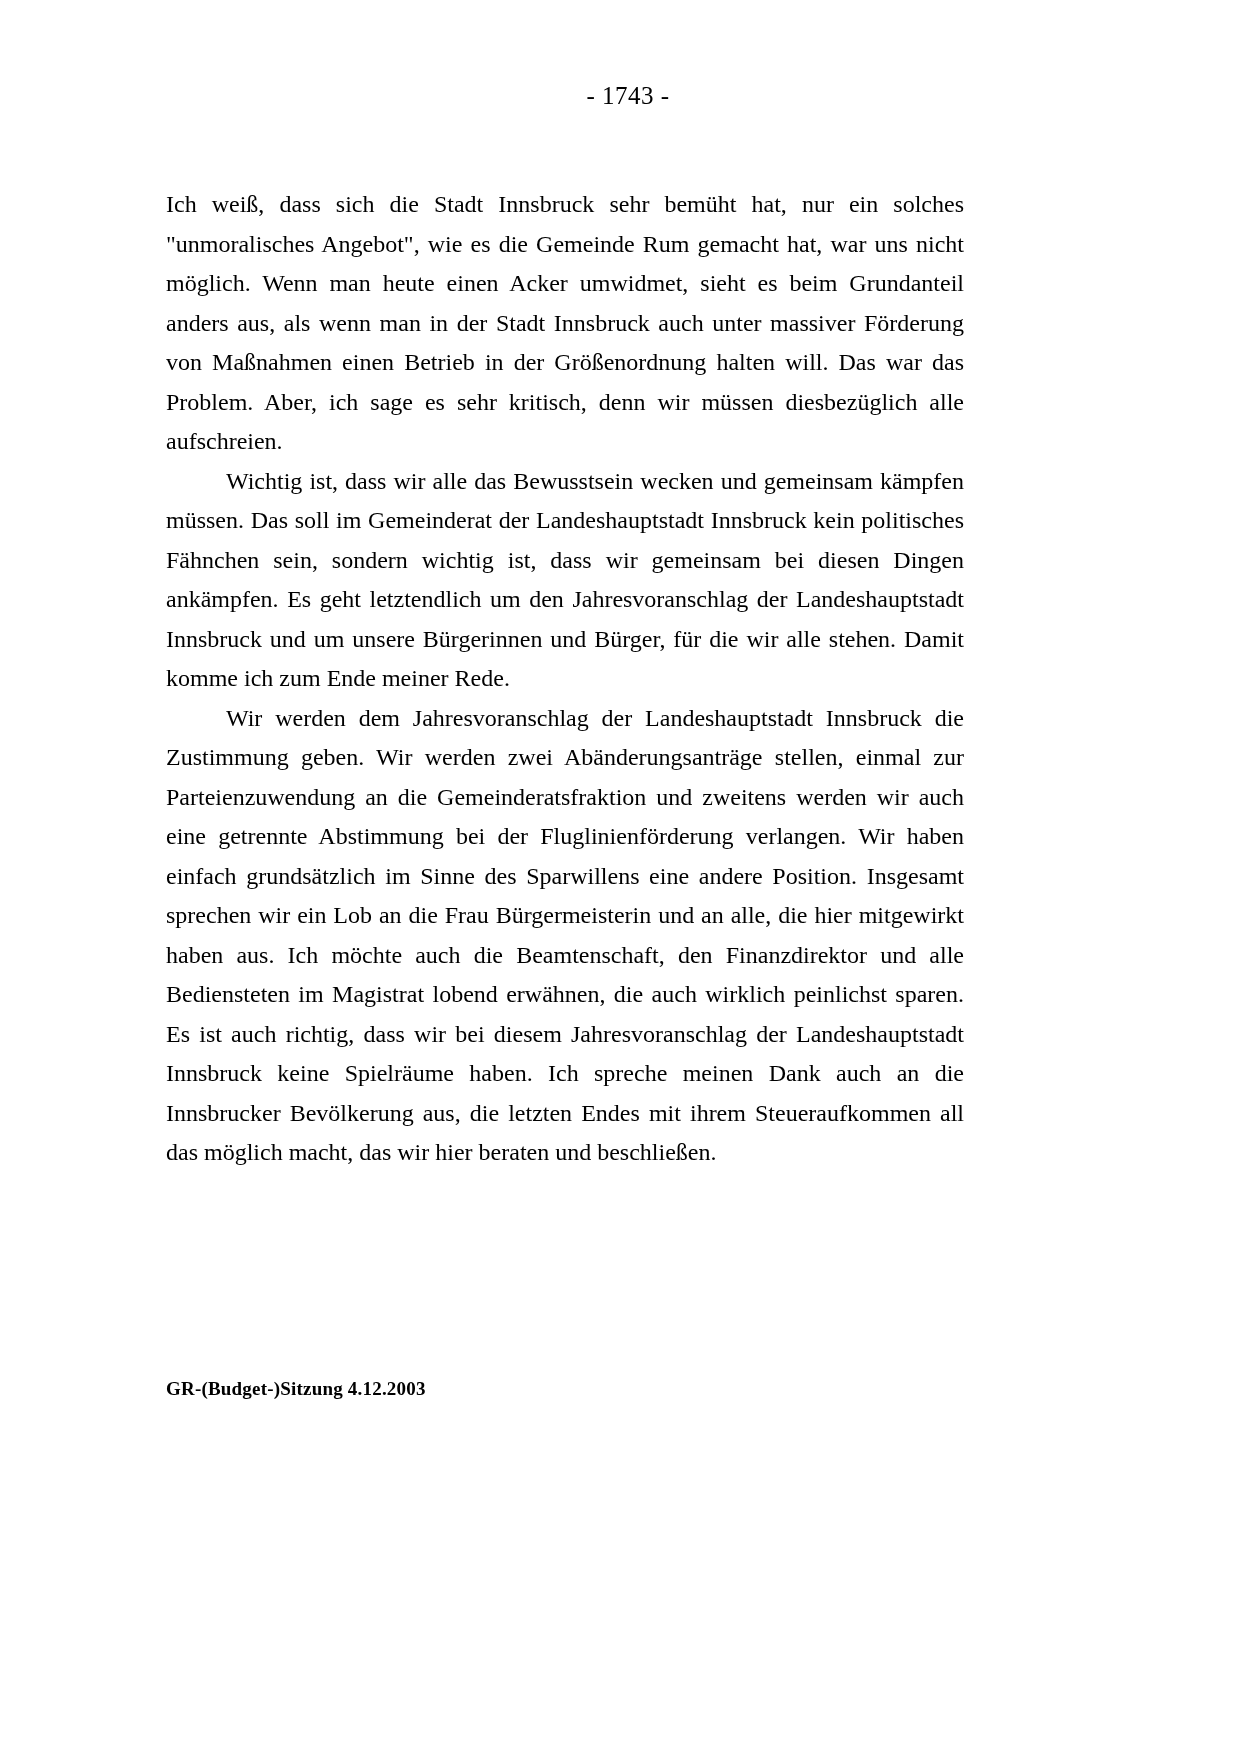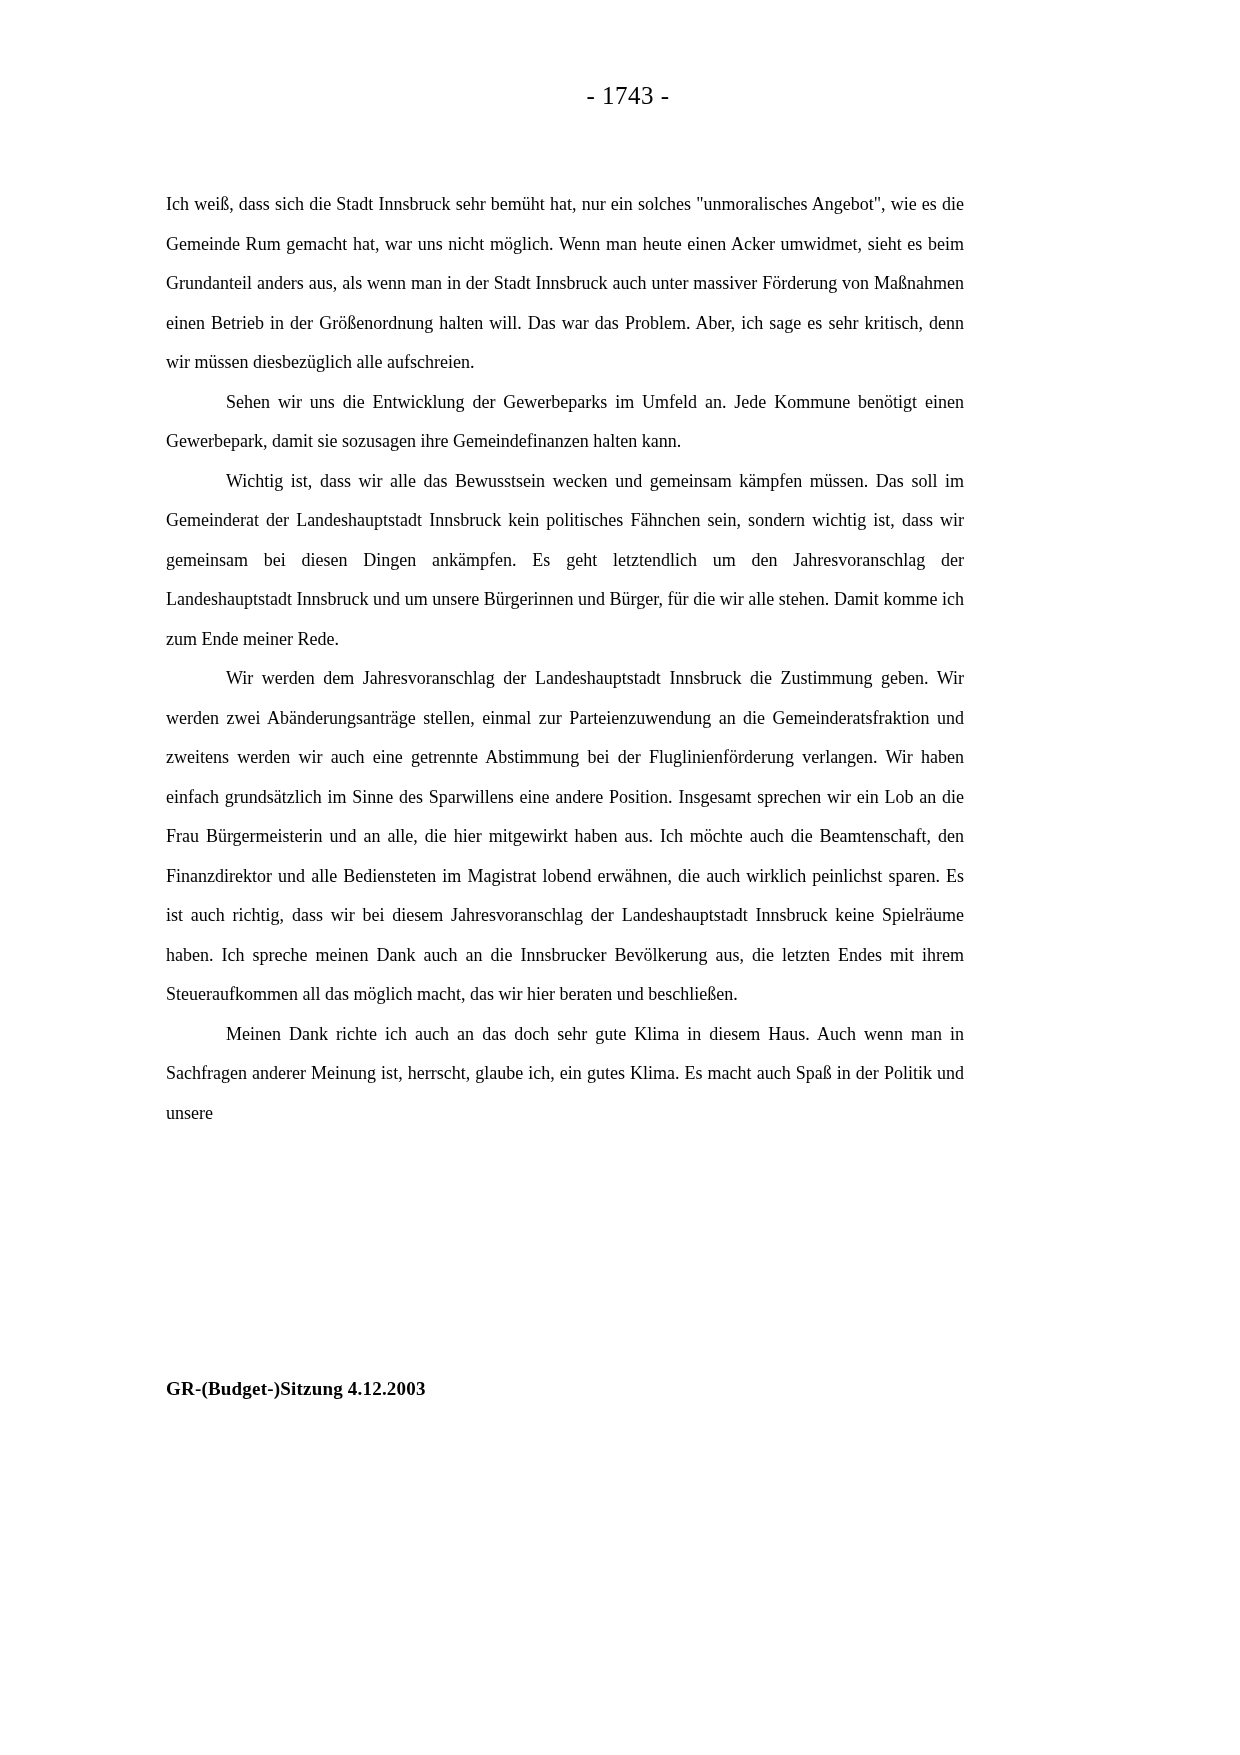--- a/index.html
+++ b/index.html
@@ -36,7 +36,7 @@
     top: 185px;
     left: 158px;
     width: 798px;
-    font-size: 18px;
+    font-size: 24px;
     line-height: 39.5px;
     text-align: justify;
     text-justify: inter-word;

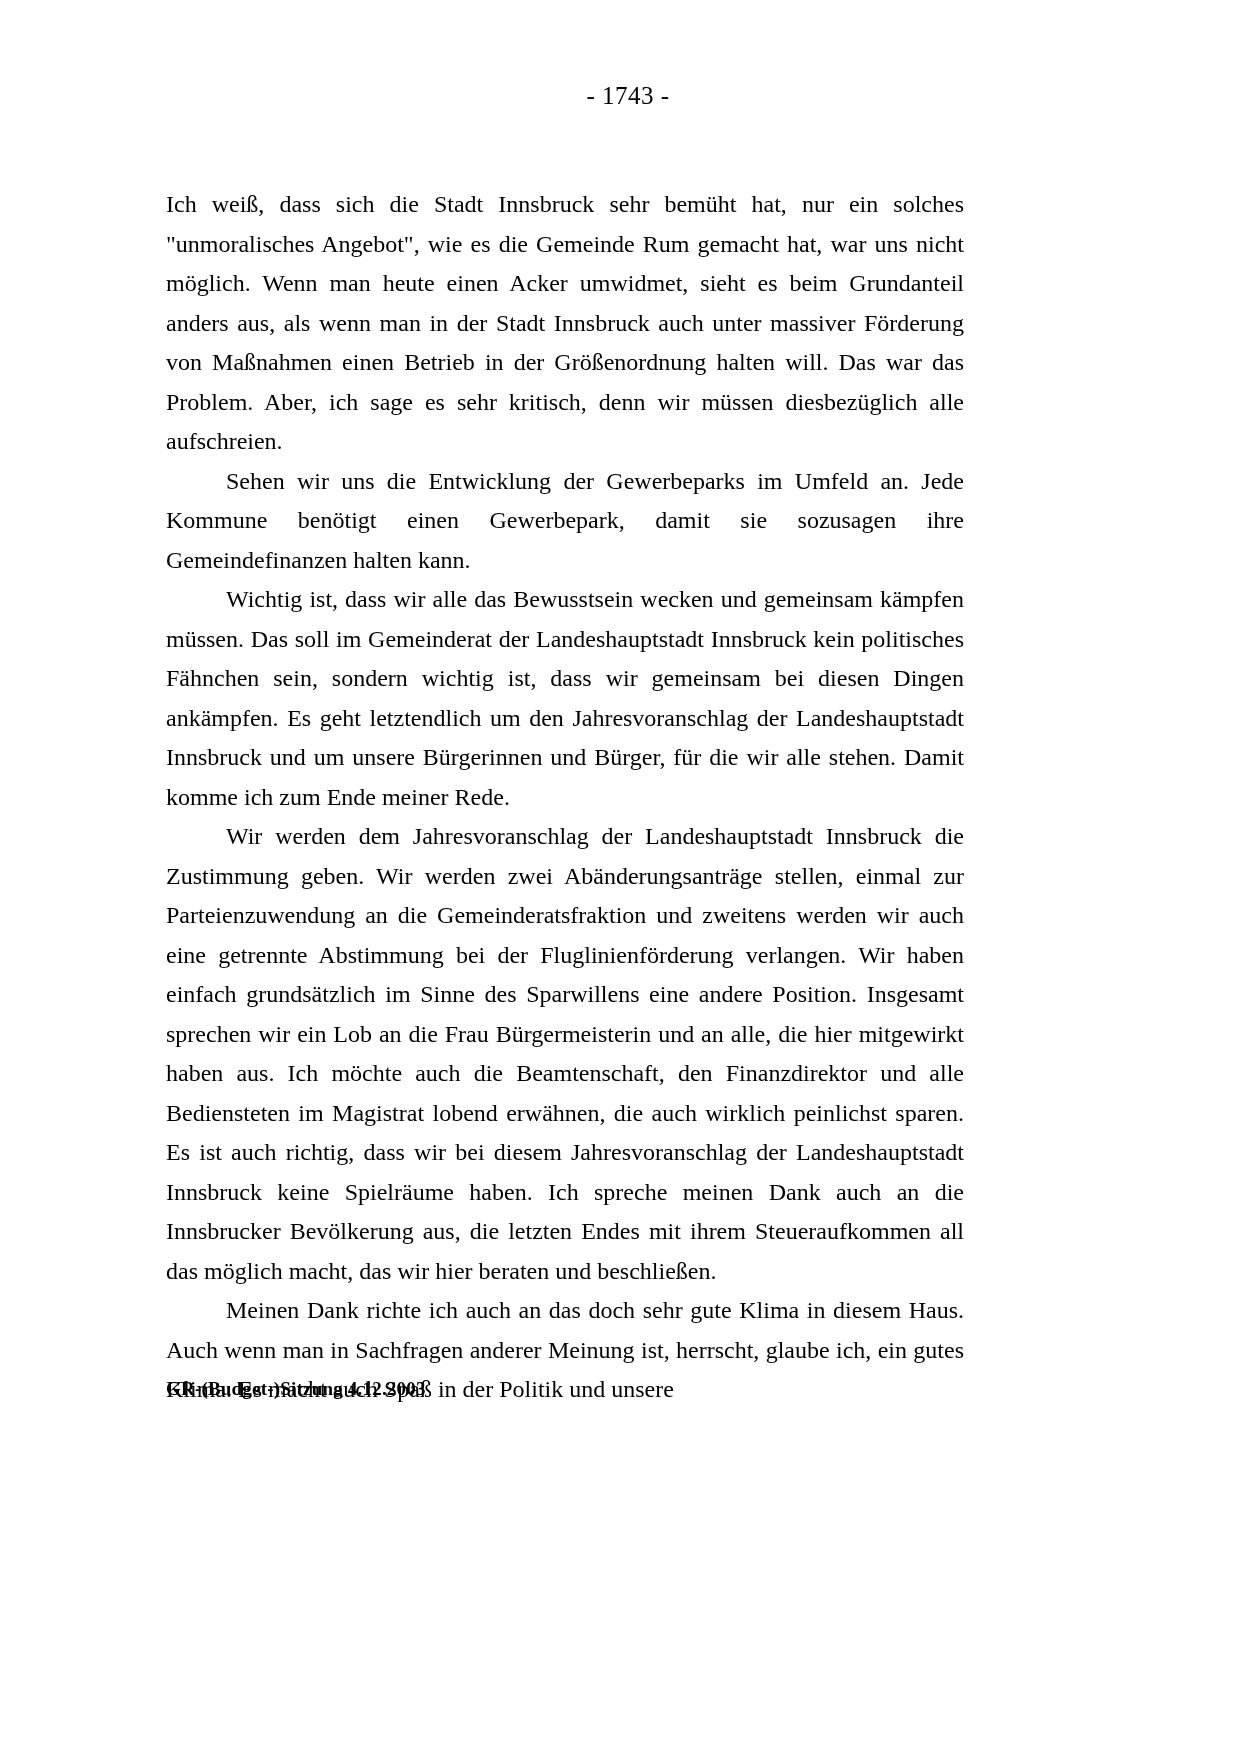--- a/index.html
+++ b/index.html
@@ -66,7 +66,6 @@
 
   <div class="body-text">
     <p>Ich weiß, dass sich die Stadt Innsbruck sehr bemüht hat, nur ein solches "unmoralisches Angebot", wie es die Gemeinde Rum gemacht hat, war uns nicht möglich. Wenn man heute einen Acker umwidmet, sieht es beim Grundanteil anders aus, als wenn man in der Stadt Innsbruck auch unter massiver Förderung von Maßnahmen einen Betrieb in der Größenordnung halten will. Das war das Problem. Aber, ich sage es sehr kritisch, denn wir müssen diesbezüglich alle aufschreien.</p>
-    <p class="indented">Sehen wir uns die Entwicklung der Gewerbeparks im Umfeld an. Jede Kommune benötigt einen Gewerbepark, damit sie sozusagen ihre Gemeindefinanzen halten kann.</p>
     <p class="indented">Wichtig ist, dass wir alle das Bewusstsein wecken und gemeinsam kämpfen müssen. Das soll im Gemeinderat der Landeshauptstadt Innsbruck kein politisches Fähnchen sein, sondern wichtig ist, dass wir gemeinsam bei diesen Dingen ankämpfen. Es geht letztendlich um den Jahresvoranschlag der Landeshauptstadt Innsbruck und um unsere Bürgerinnen und Bürger, für die wir alle stehen. Damit komme ich zum Ende meiner Rede.</p>
     <p class="indented">Wir werden dem Jahresvoranschlag der Landeshauptstadt Innsbruck die Zustimmung geben. Wir werden zwei Abänderungsanträge stellen, einmal zur Parteienzuwendung an die Gemeinderatsfraktion und zweitens werden wir auch eine getrennte Abstimmung bei der Fluglinienförderung verlangen. Wir haben einfach grundsätzlich im Sinne des Sparwillens eine andere Position. Insgesamt sprechen wir ein Lob an die Frau Bürgermeisterin und an alle, die hier mitgewirkt haben aus. Ich möchte auch die Beamtenschaft, den Finanzdirektor und alle Bediensteten im Magistrat lobend erwähnen, die auch wirklich peinlichst sparen. Es ist auch richtig, dass wir bei diesem Jahresvoranschlag der Landeshauptstadt Innsbruck keine Spielräume haben. Ich spreche meinen Dank auch an die Innsbrucker Bevölkerung aus, die letzten Endes mit ihrem Steueraufkommen all das möglich macht, das wir hier beraten und beschließen.</p>
     <p class="indented">Meinen Dank richte ich auch an das doch sehr gute Klima in diesem Haus. Auch wenn man in Sachfragen anderer Meinung ist, herrscht, glaube ich, ein gutes Klima. Es macht auch Spaß in der Politik und unsere</p>

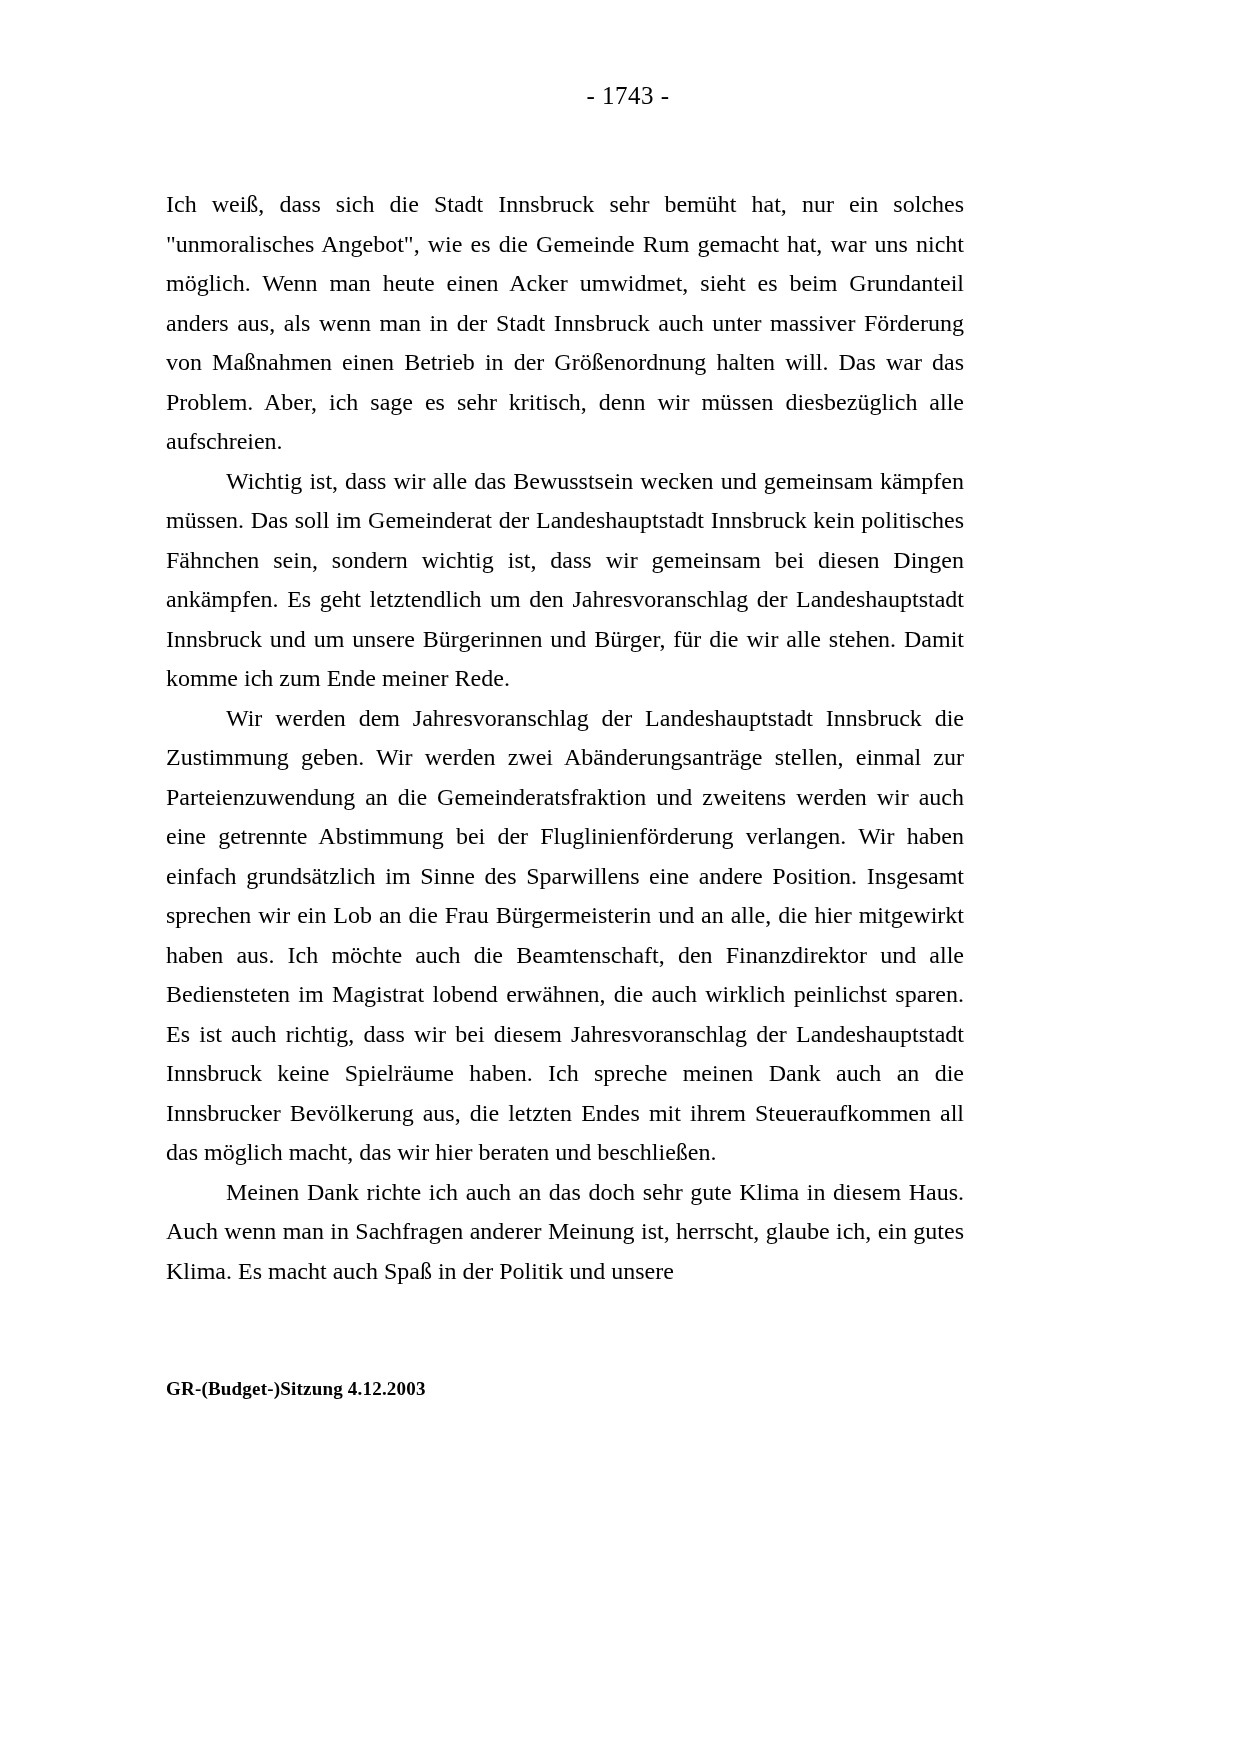--- a/index.html
+++ b/index.html
@@ -68,7 +68,6 @@
     <p>Ich weiß, dass sich die Stadt Innsbruck sehr bemüht hat, nur ein solches "unmoralisches Angebot", wie es die Gemeinde Rum gemacht hat, war uns nicht möglich. Wenn man heute einen Acker umwidmet, sieht es beim Grundanteil anders aus, als wenn man in der Stadt Innsbruck auch unter massiver Förderung von Maßnahmen einen Betrieb in der Größenordnung halten will. Das war das Problem. Aber, ich sage es sehr kritisch, denn wir müssen diesbezüglich alle aufschreien.</p>
     <p class="indented">Wichtig ist, dass wir alle das Bewusstsein wecken und gemeinsam kämpfen müssen. Das soll im Gemeinderat der Landeshauptstadt Innsbruck kein politisches Fähnchen sein, sondern wichtig ist, dass wir gemeinsam bei diesen Dingen ankämpfen. Es geht letztendlich um den Jahresvoranschlag der Landeshauptstadt Innsbruck und um unsere Bürgerinnen und Bürger, für die wir alle stehen. Damit komme ich zum Ende meiner Rede.</p>
     <p class="indented">Wir werden dem Jahresvoranschlag der Landeshauptstadt Innsbruck die Zustimmung geben. Wir werden zwei Abänderungsanträge stellen, einmal zur Parteienzuwendung an die Gemeinderatsfraktion und zweitens werden wir auch eine getrennte Abstimmung bei der Fluglinienförderung verlangen. Wir haben einfach grundsätzlich im Sinne des Sparwillens eine andere Position. Insgesamt sprechen wir ein Lob an die Frau Bürgermeisterin und an alle, die hier mitgewirkt haben aus. Ich möchte auch die Beamtenschaft, den Finanzdirektor und alle Bediensteten im Magistrat lobend erwähnen, die auch wirklich peinlichst sparen. Es ist auch richtig, dass wir bei diesem Jahresvoranschlag der Landeshauptstadt Innsbruck keine Spielräume haben. Ich spreche meinen Dank auch an die Innsbrucker Bevölkerung aus, die letzten Endes mit ihrem Steueraufkommen all das möglich macht, das wir hier beraten und beschließen.</p>
-    <p class="indented">Meinen Dank richte ich auch an das doch sehr gute Klima in diesem Haus. Auch wenn man in Sachfragen anderer Meinung ist, herrscht, glaube ich, ein gutes Klima. Es macht auch Spaß in der Politik und unsere</p>
   </div>
 
   <div class="footer">GR-(Budget-)Sitzung 4.12.2003</div>

